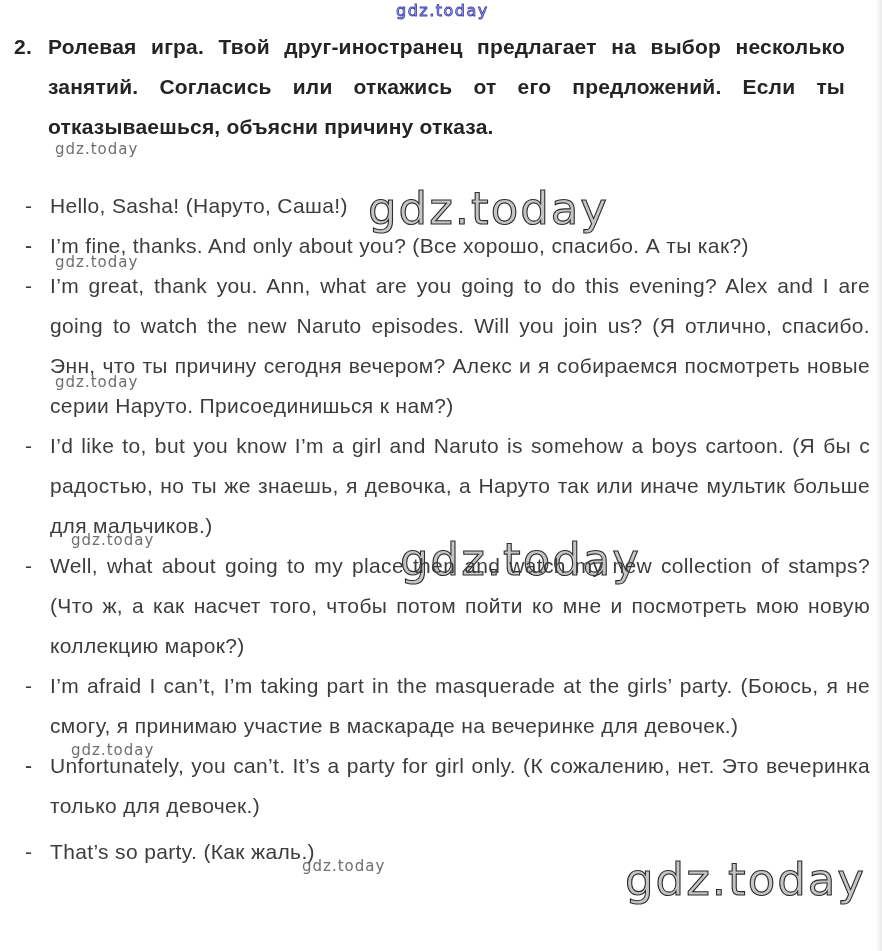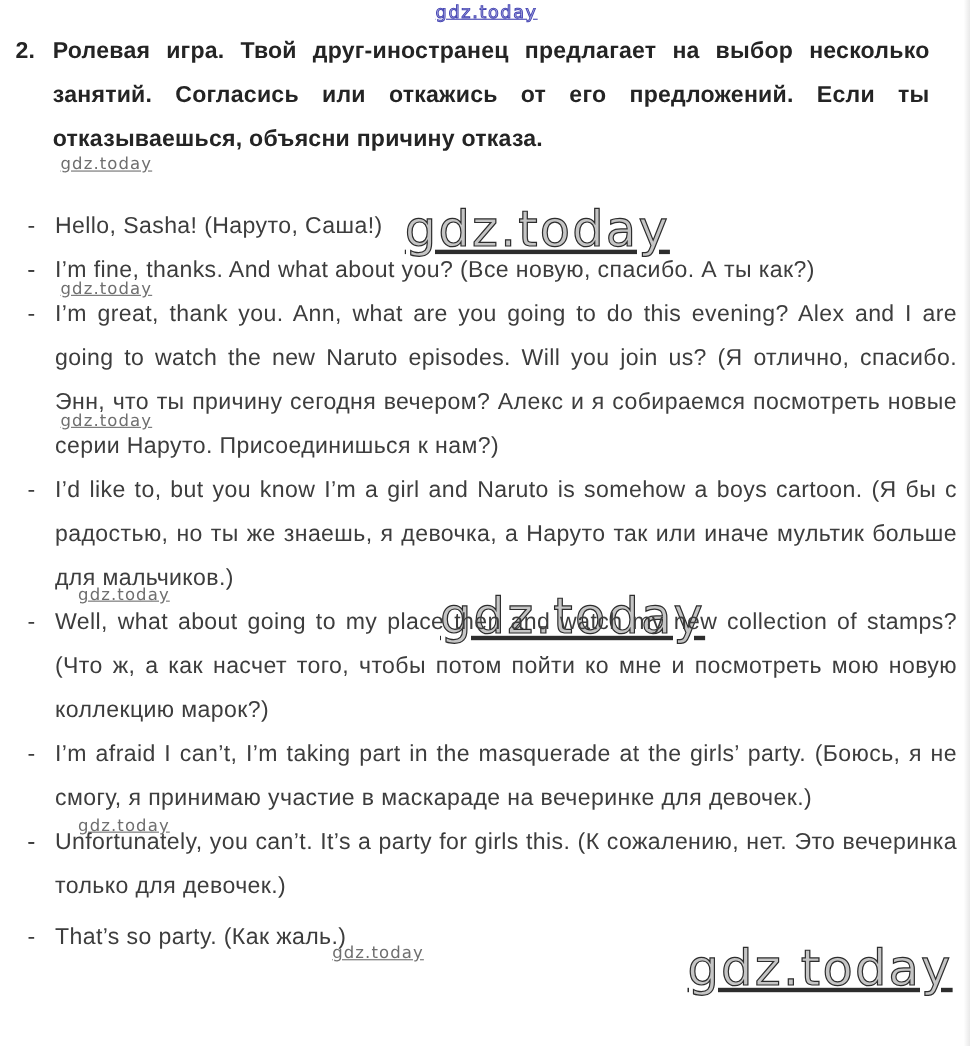--- a/index.html
+++ b/index.html
@@ -22,7 +22,7 @@
   }
 
   
-  .wm { position: absolute; font-family: "DejaVu Sans", sans-serif; white-space: nowrap; pointer-events: none; text-decoration: underline; }
+  .wm { position: absolute; font-family: "DejaVu Sans", sans-serif; white-space: nowrap; pointer-events: none; }
   .wm-blue {
     left: 396px; top: 1px;
     font-size: 16px; letter-spacing: 1.5px;

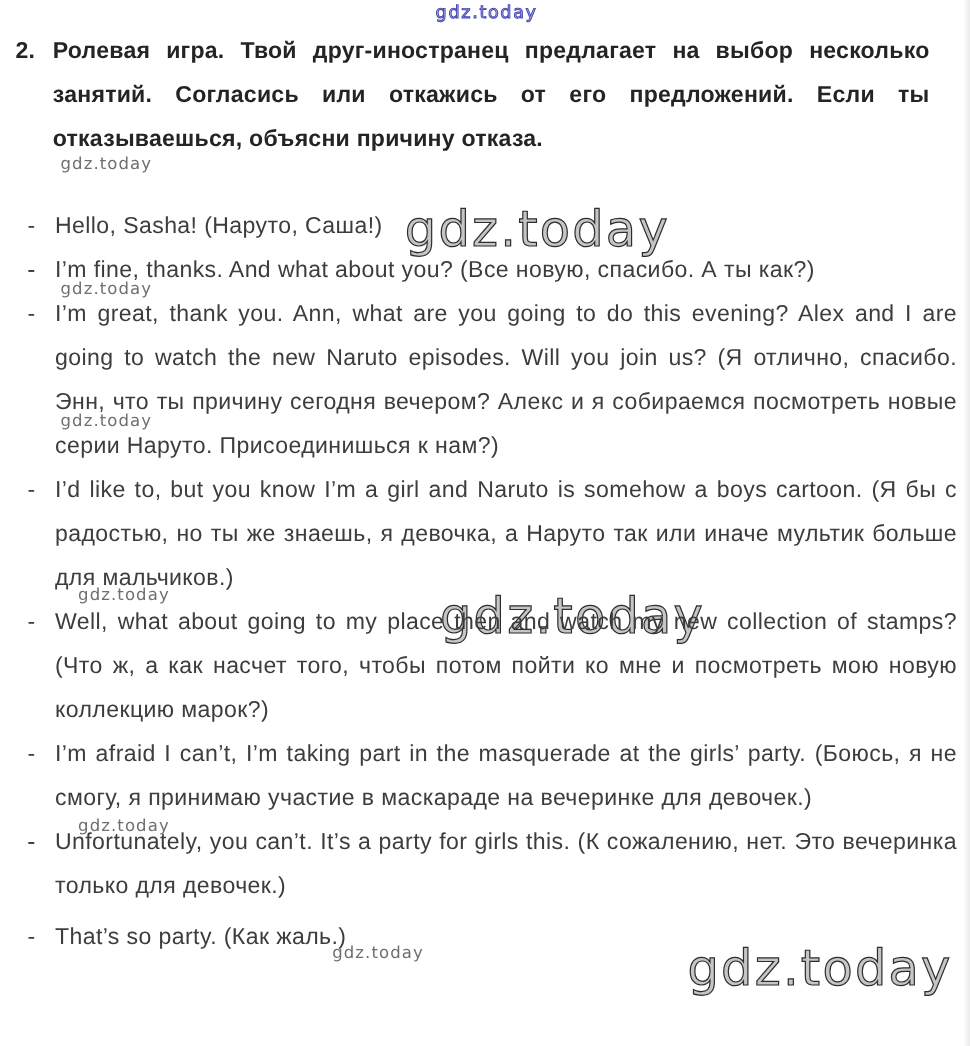--- a/index.html
+++ b/index.html
@@ -122,7 +122,7 @@
     </div>
     <div class="item">
       <span class="dash">-</span>
-      <span>I’m fine, thanks. And what about you? (Все новую, спасибо. А ты как?)</span>
+      <span>I’m fine, thanks. And only about you? (Все хорошо, спасибо. А ты как?)</span>
     </div>
     <div class="item">
       <span class="dash">-</span>

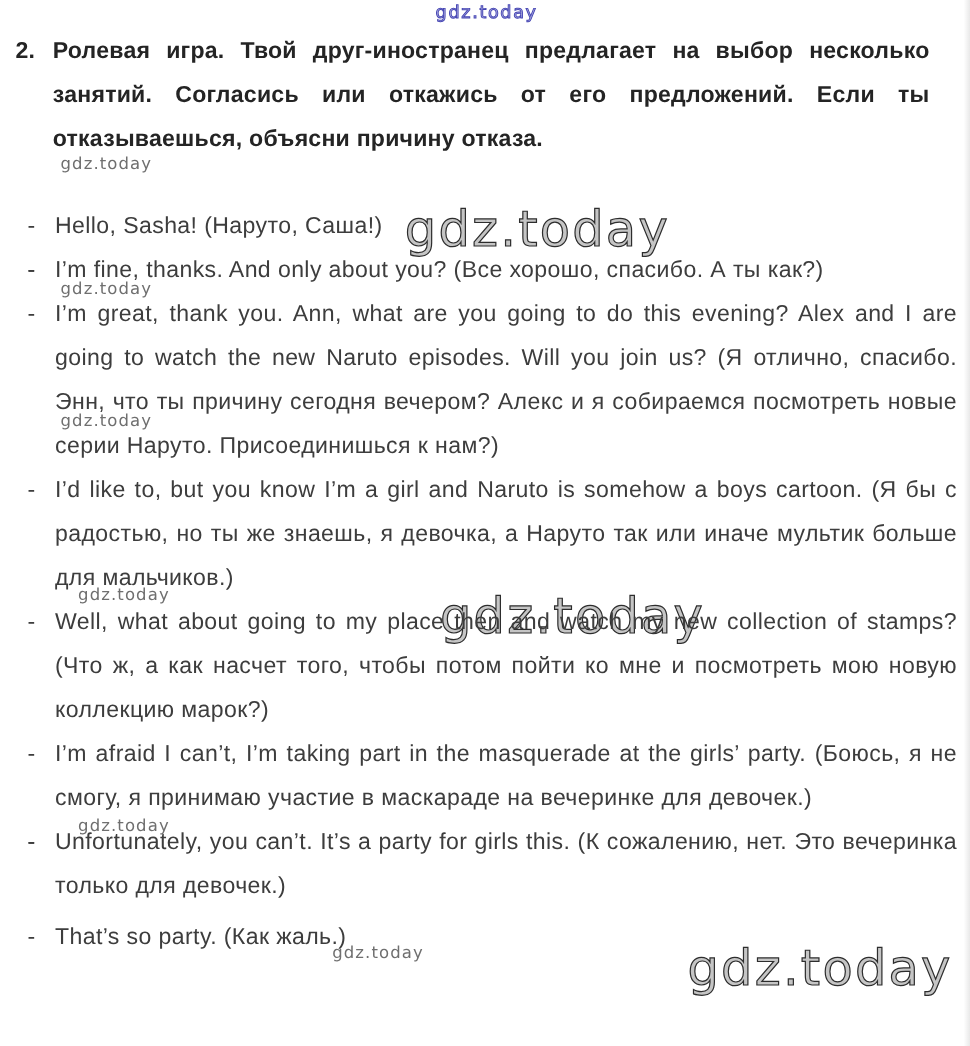--- a/index.html
+++ b/index.html
@@ -145,7 +145,7 @@
     </div>
     <div class="item">
       <span class="dash">-</span>
-      <span>Unfortunately, you can’t. It’s a party for girls this. (К сожалению, нет. Это вечеринка только для девочек.)</span>
+      <span>Unfortunately, you can’t. It’s a party for girl only. (К сожалению, нет. Это вечеринка только для девочек.)</span>
     </div>
     <div class="item item-last">
       <span class="dash">-</span>

